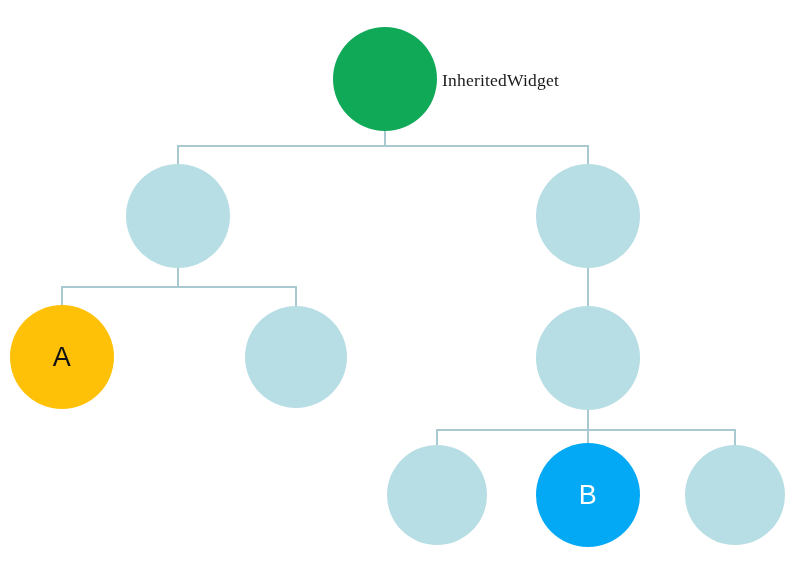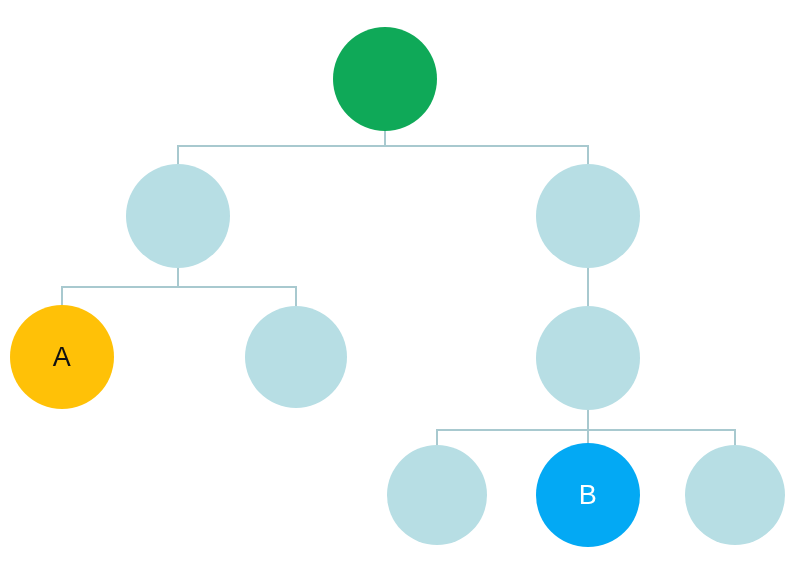--- a/index.html
+++ b/index.html
@@ -82,6 +82,7 @@
       <div class="node" style="left: 685px; top: 445px; width: 100px; height: 100px; background: rgb(183, 222, 228);"></div>
     </div>
 
+  <div class="side-label" style="left: 442px; top: 70px; color: rgb(26, 26, 26);">InheritedWidget</div>
 
 </div>
 

